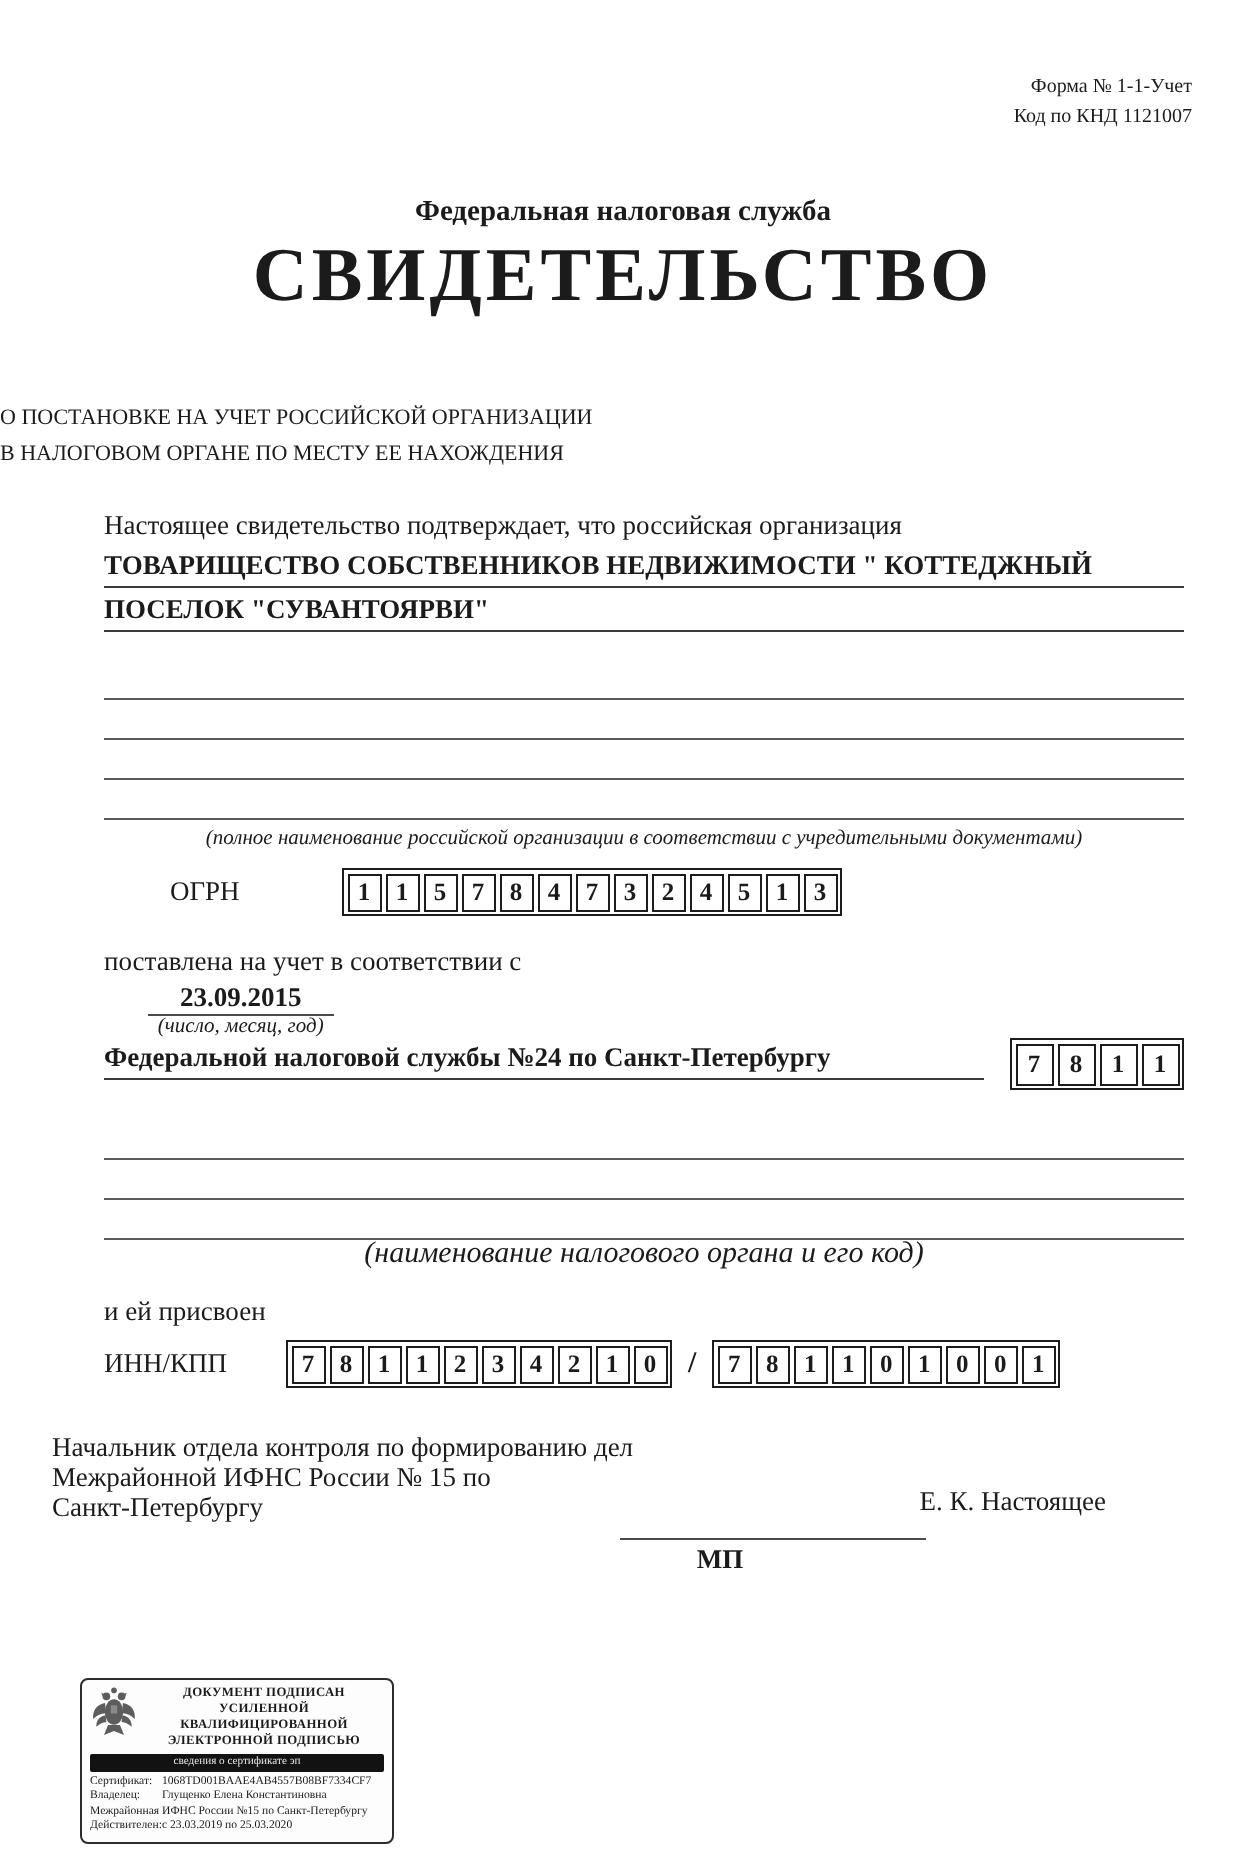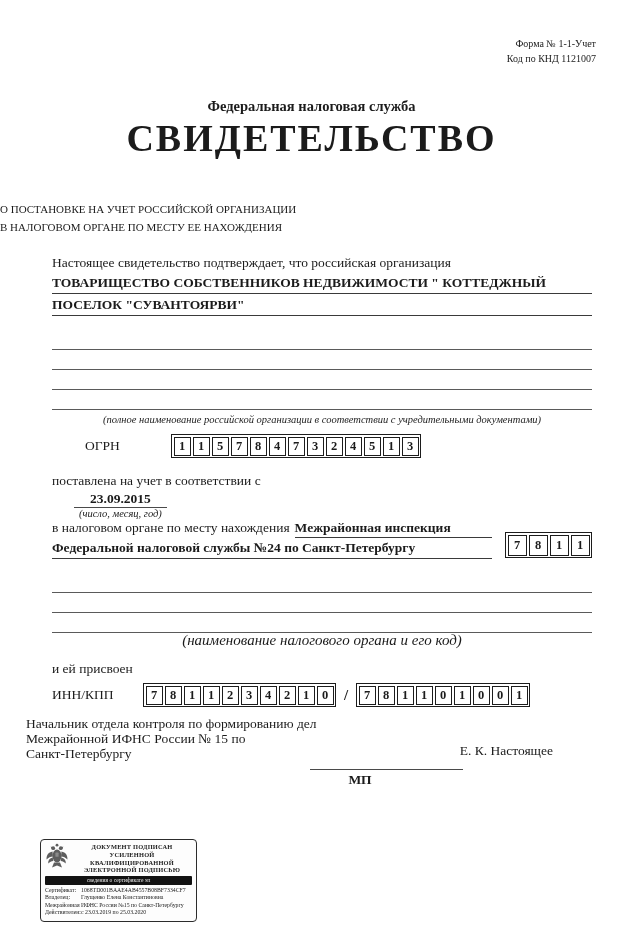--- a/index.html
+++ b/index.html
@@ -118,10 +118,6 @@
 
     <div class="authority">
       <div class="auth-left">
-        <div class="auth-line1">
-          <span class="auth-prefix">в налоговом органе по месту нахождения</span>
-          <span class="auth-bold">Межрайонная инспекция</span>
-        </div>
         <div class="auth-line2">Федеральной налоговой службы №24 по Санкт-Петербургу</div>
       </div>
       <div class="auth-right">

